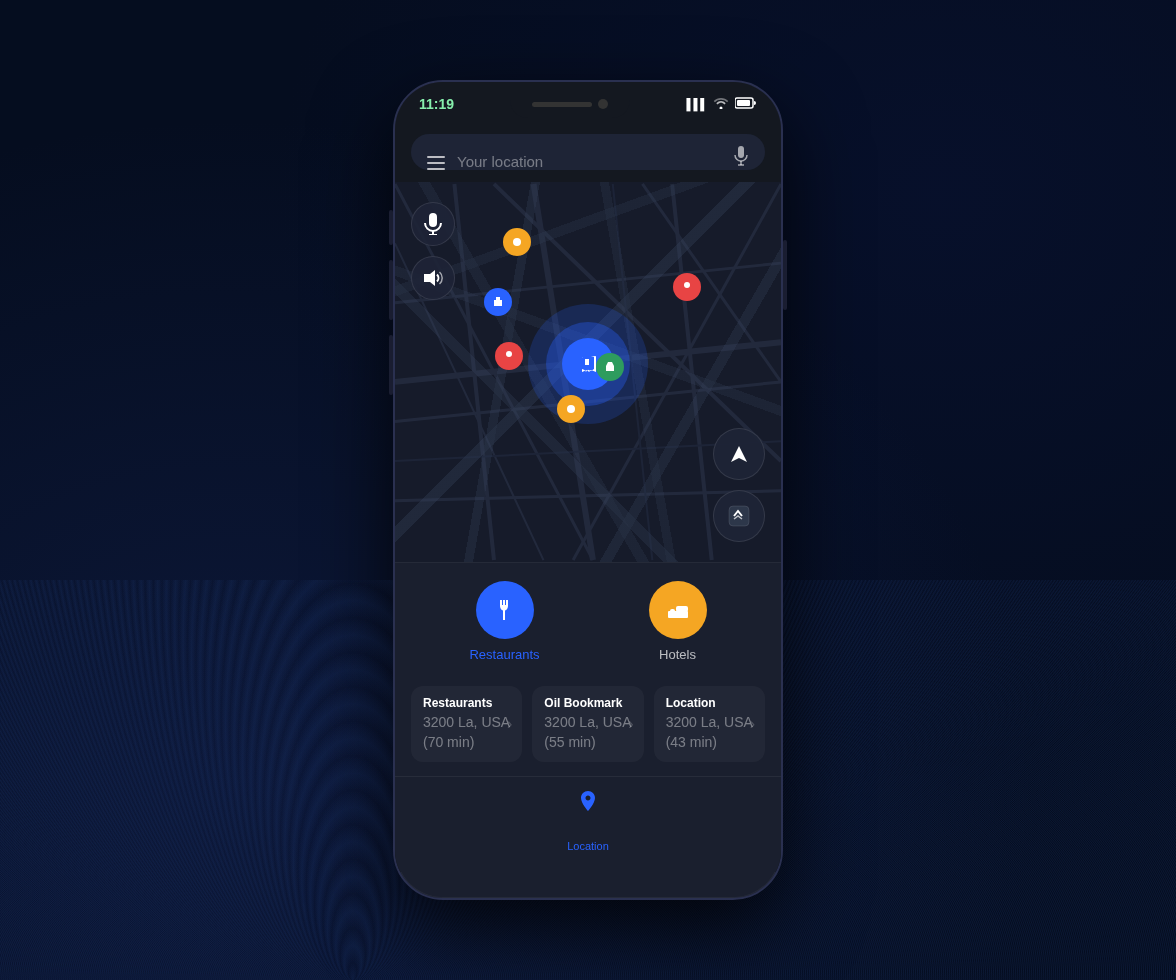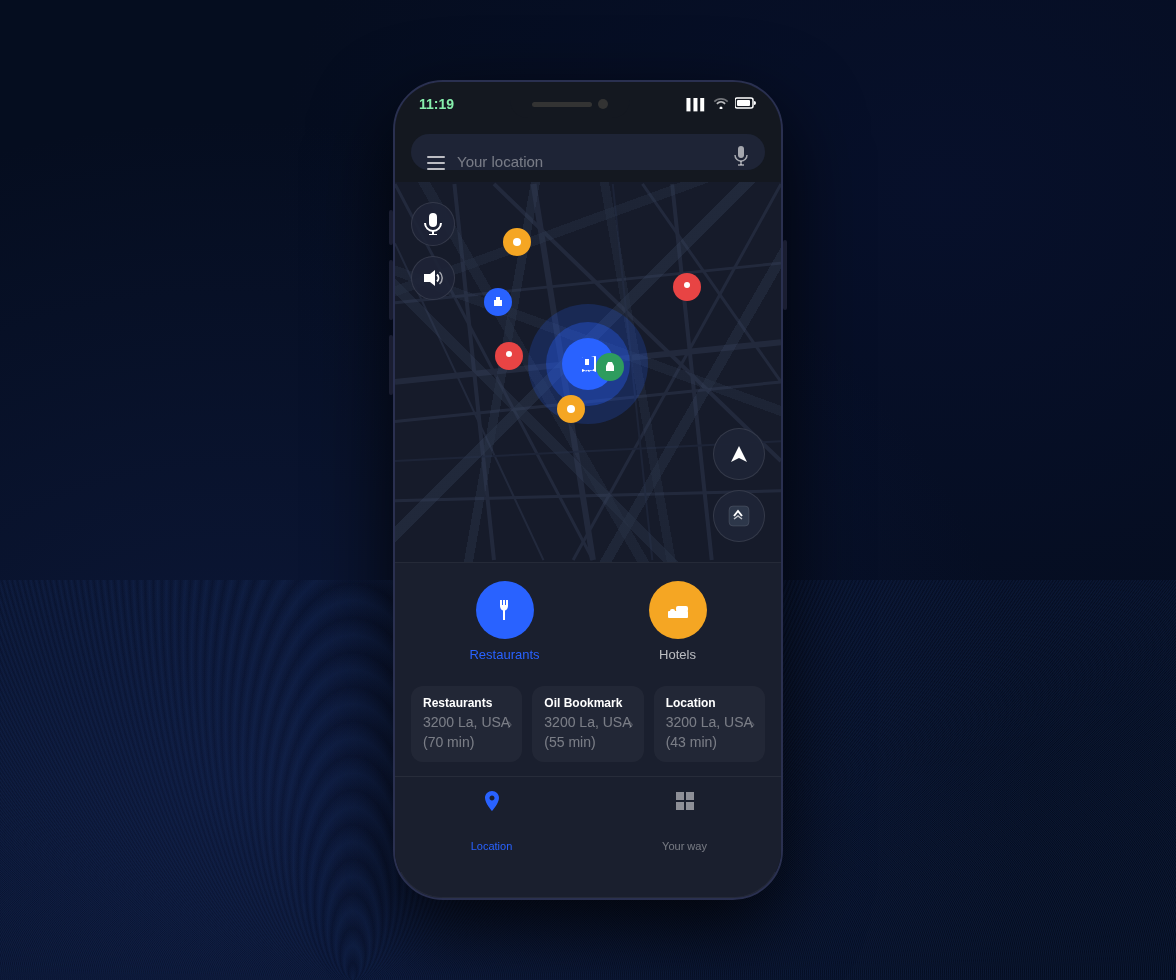--- a/index.html
+++ b/index.html
@@ -584,14 +584,6 @@
           </div>
           <span class="nav-label active">Location</span>
         </div>
-        <div class="nav-item">
-          <div class="nav-icon">
-            <svg width="24" height="24" viewBox="0 0 24 24" fill="rgba(255,255,255,0.5)">
-              <path d="M3 3h8v8H3zm0 10h8v8H3zM13 3h8v8h-8zm0 10h8v8h-8z" fill-rule="evenodd"></path>
-            </svg>
-          </div>
-          <span class="nav-label">Your way</span>
-        </div>
       </div>
     </div>
   </div>

